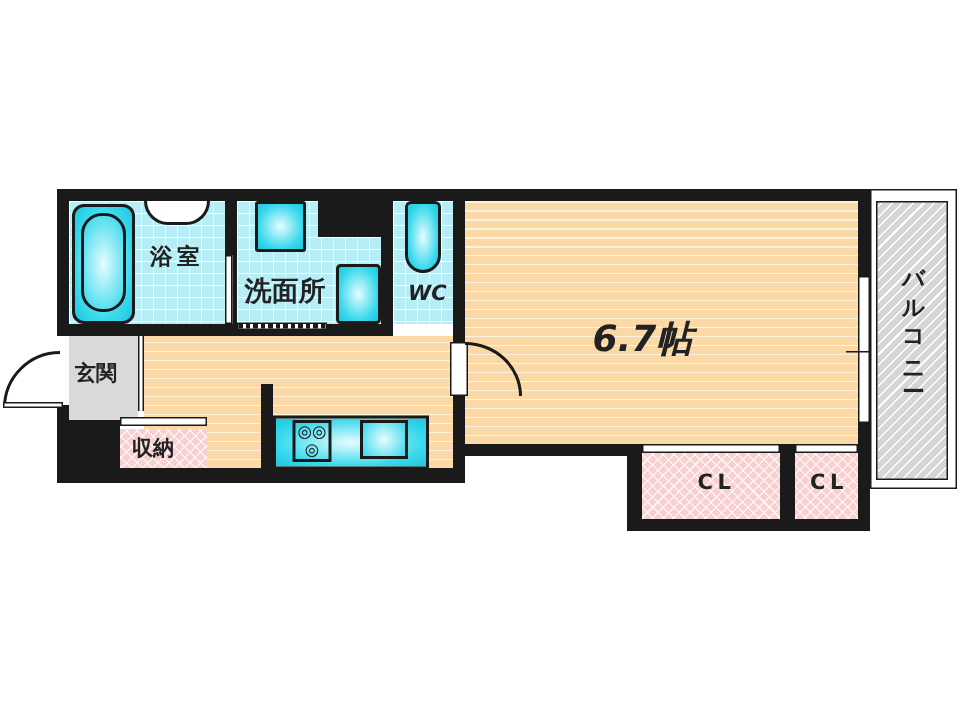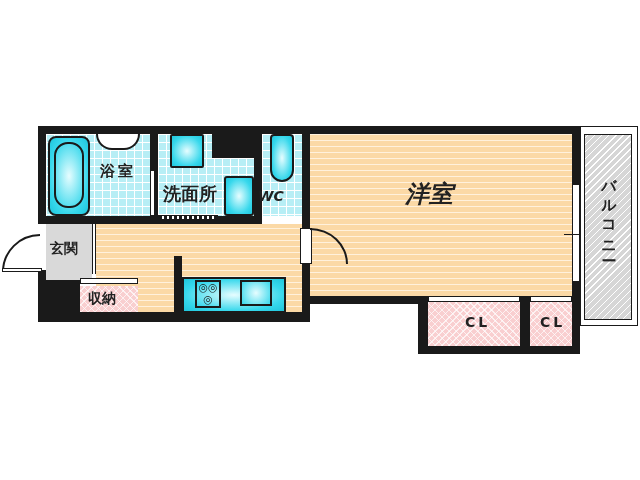--- a/index.html
+++ b/index.html
@@ -47,7 +47,7 @@
   <div class="abs wall" style="left:254px;top:134px;width:8px;height:92px;"></div>
   <div class="abs tile" style="left:262px;top:134px;width:40px;height:82px;"></div>
   <div class="abs fixture" style="left:270px;top:134px;width:24px;height:48px;border-radius:4px 4px 12px 12px;"></div>
-  <div class="abs label" style="left:258px;top:188px;font-size:14px;font-style:italic;">WC</div>
+  <div class="abs label" style="left:272px;top:188px;font-size:14px;font-style:italic;">WC</div>
   <div class="abs wall" style="left:302px;top:126px;width:8px;height:100px;"></div>
   <div class="abs" style="left:262px;top:216px;width:40px;height:10px;background:#fff;"></div>
 

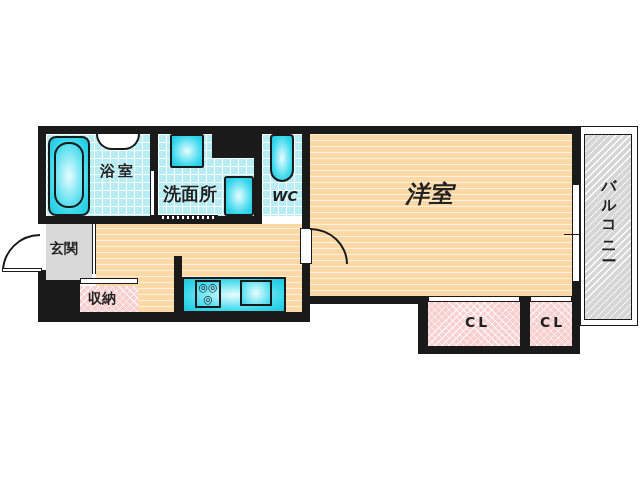--- a/index.html
+++ b/index.html
@@ -73,7 +73,6 @@
   <div class="abs wall" style="left:302px;top:226px;width:8px;height:86px;"></div>
   <div class="abs" style="left:300px;top:228px;width:12px;height:36px;background:#fff;border:1px solid #1a1a1a;"></div>
   <div class="abs door-arc" style="left:272px;top:228px;width:76px;height:72px;border-radius:50%;clip-path:inset(0 0 50% 50%);"></div>
-  <div class="abs label" style="left:405px;top:178px;font-size:24px;font-style:italic;">洋室</div>
 
   <div class="abs wall" style="left:572px;top:126px;width:8px;height:226px;"></div>
   <div class="abs" style="left:572px;top:184px;width:8px;height:98px;background:#fff;border:1px solid #1a1a1a;"></div>

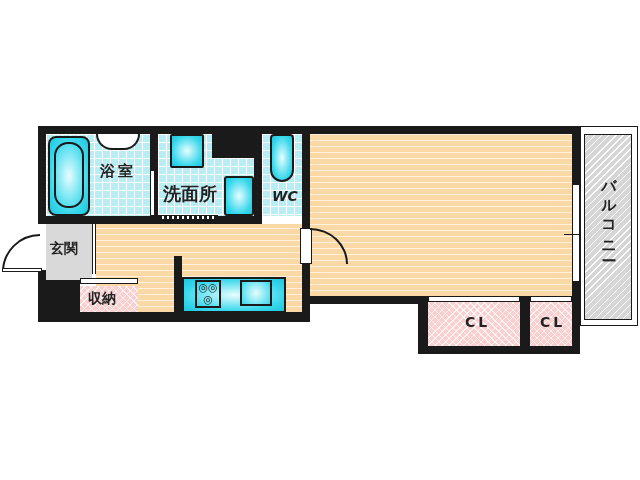--- a/index.html
+++ b/index.html
@@ -73,6 +73,7 @@
   <div class="abs wall" style="left:302px;top:226px;width:8px;height:86px;"></div>
   <div class="abs" style="left:300px;top:228px;width:12px;height:36px;background:#fff;border:1px solid #1a1a1a;"></div>
   <div class="abs door-arc" style="left:272px;top:228px;width:76px;height:72px;border-radius:50%;clip-path:inset(0 0 50% 50%);"></div>
+  <div class="abs label" style="left:395px;top:210px;font-size:24px;font-style:italic;">6.7帖</div>
 
   <div class="abs wall" style="left:572px;top:126px;width:8px;height:226px;"></div>
   <div class="abs" style="left:572px;top:184px;width:8px;height:98px;background:#fff;border:1px solid #1a1a1a;"></div>

